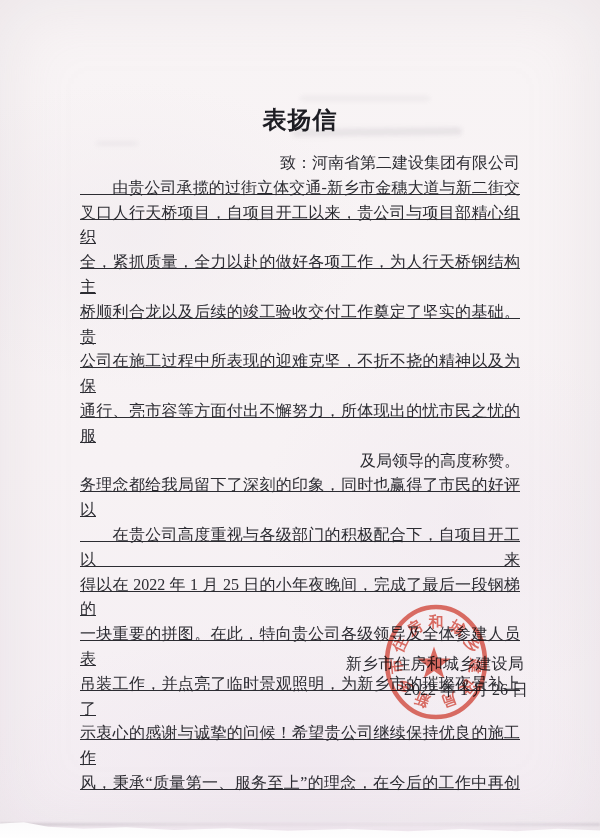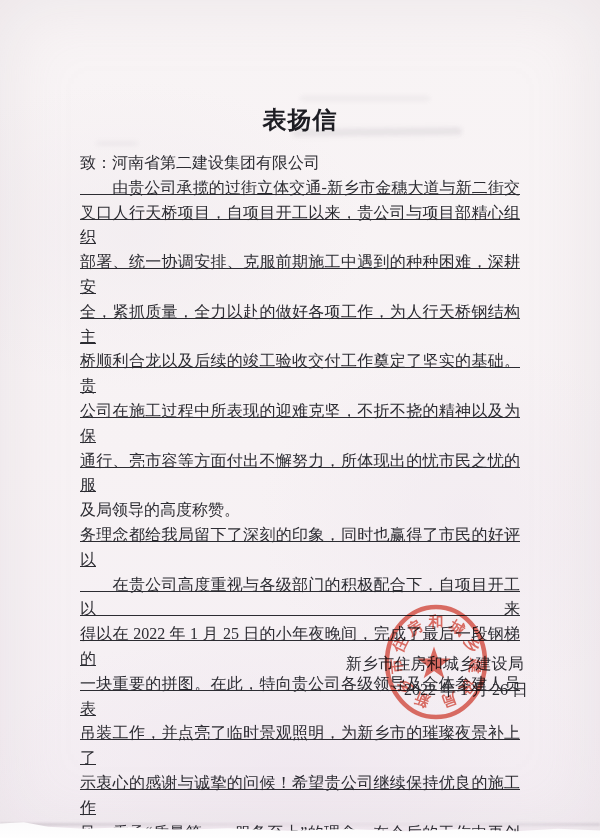--- a/index.html
+++ b/index.html
@@ -28,7 +28,7 @@
     position: absolute; left: 80px; top: 151px; width: 440px;
     font-size: 16px; line-height: 24.8px; color: #2c2c32;
   }
-  .line { white-space: pre-wrap; }
+  .line { white-space: pre-wrap; text-align: right; }
   .just { text-align: justify; text-align-last: justify; text-decoration: underline; }
   .signature {
     position: absolute; top: 651px; left: 0; width: 524px;

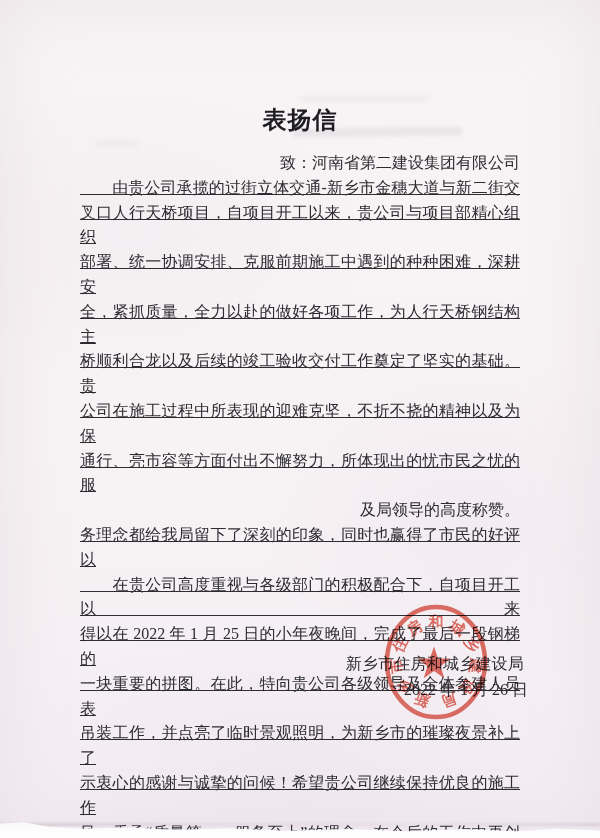--- a/index.html
+++ b/index.html
@@ -72,7 +72,6 @@
     <div class="line">致：河南省第二建设集团有限公司</div>
     <div class="line just">　　由贵公司承揽的过街立体交通-新乡市金穗大道与新二街交</div>
     <div class="line just">叉口人行天桥项目，自项目开工以来，贵公司与项目部精心组织</div>
-    <div class="line just">部署、统一协调安排、克服前期施工中遇到的种种困难，深耕安</div>
     <div class="line just">全，紧抓质量，全力以赴的做好各项工作，为人行天桥钢结构主</div>
     <div class="line just">桥顺利合龙以及后续的竣工验收交付工作奠定了坚实的基础。贵</div>
     <div class="line just">公司在施工过程中所表现的迎难克坚，不折不挠的精神以及为保</div>

